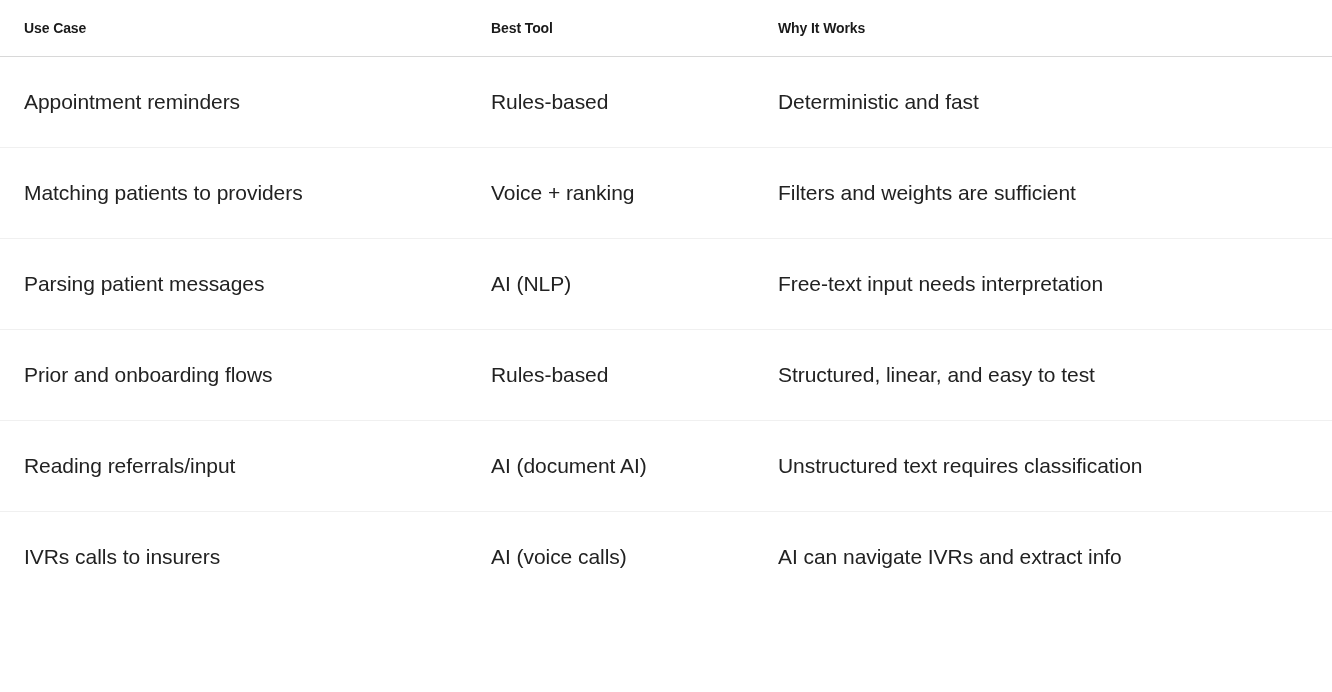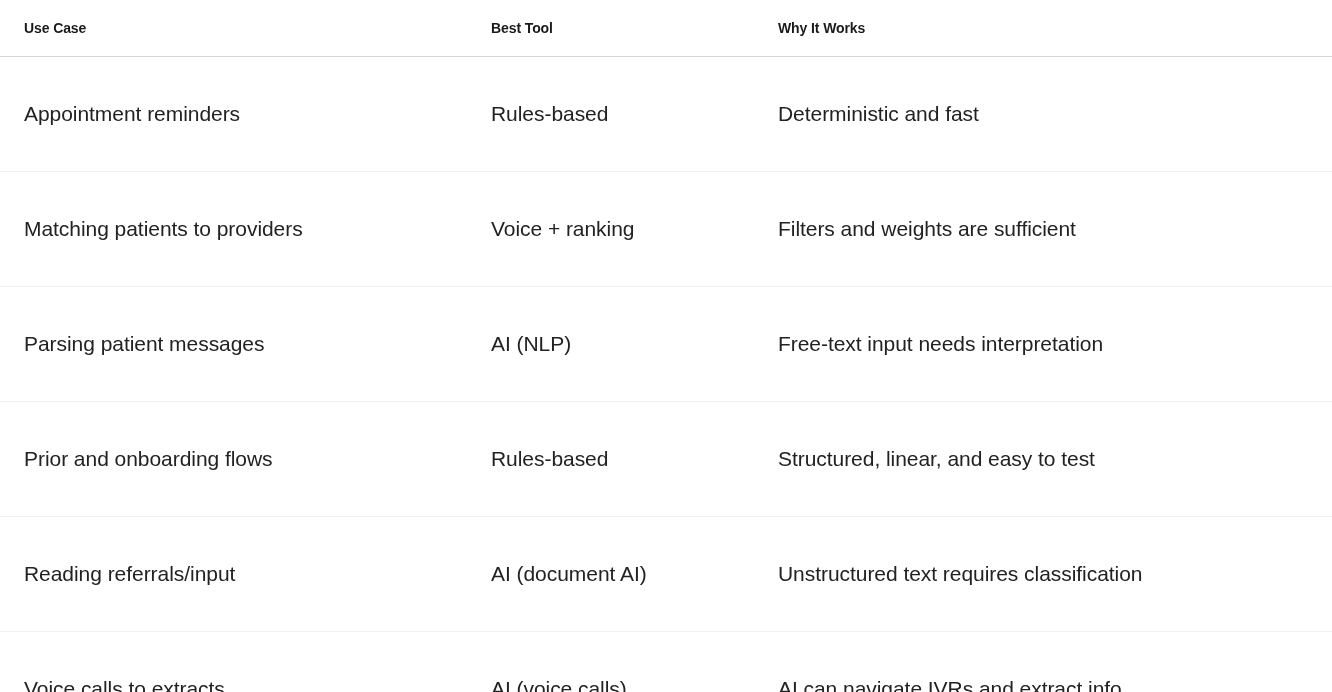--- a/index.html
+++ b/index.html
@@ -62,7 +62,7 @@
     font-weight: normal;
     color: #222222;
     letter-spacing: -0.05px;
-    padding: 12px;
+    padding: 0;
     height: 90px;
     vertical-align: middle;
     border-bottom: 1px solid #f0f0f0;

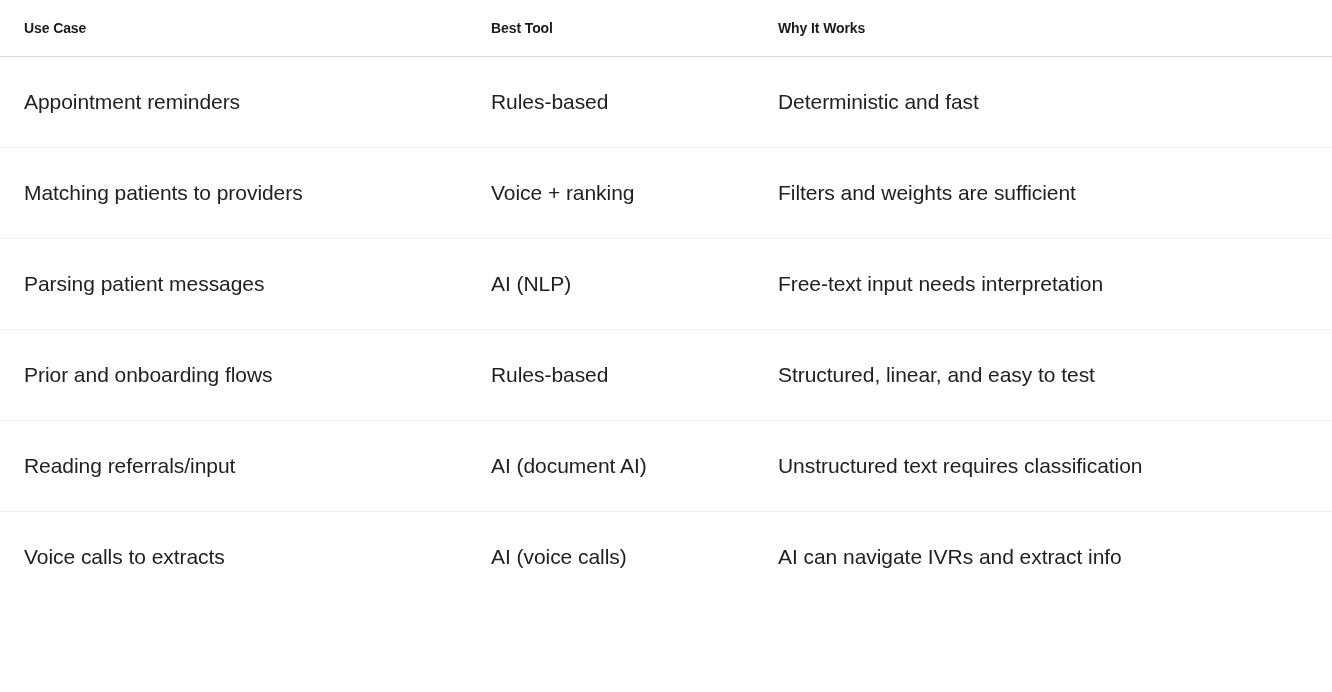--- a/index.html
+++ b/index.html
@@ -121,7 +121,7 @@
         <td class="d3">Unstructured text requires classification</td>
       </tr>
       <tr>
-        <td class="d1">Voice calls to extracts</td>
+        <td class="d1">IVRs calls to insurers</td>
         <td class="d2">AI (voice calls)</td>
         <td class="d3">AI can navigate IVRs and extract info</td>
       </tr>

